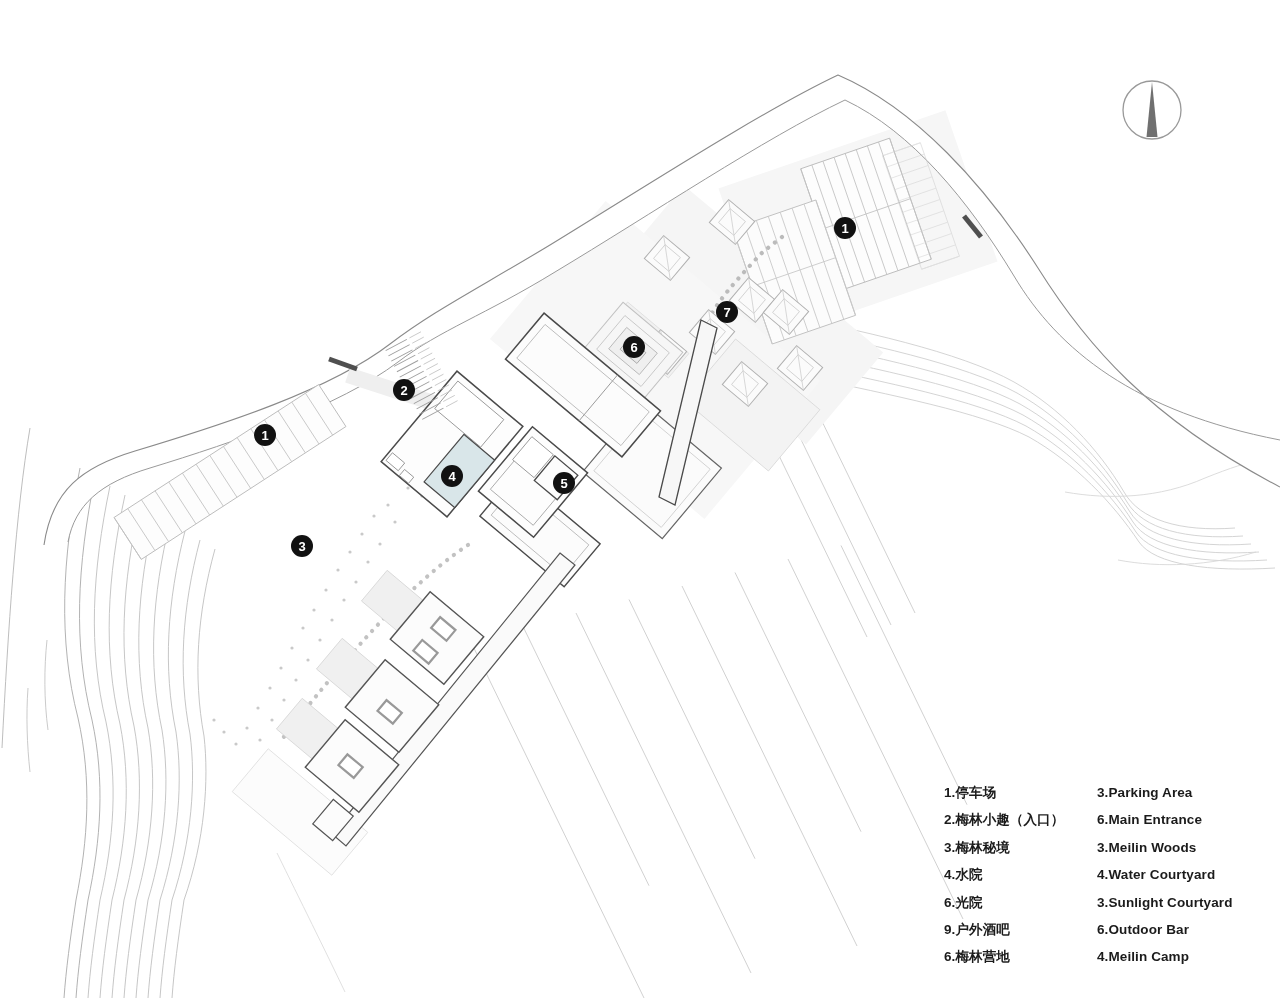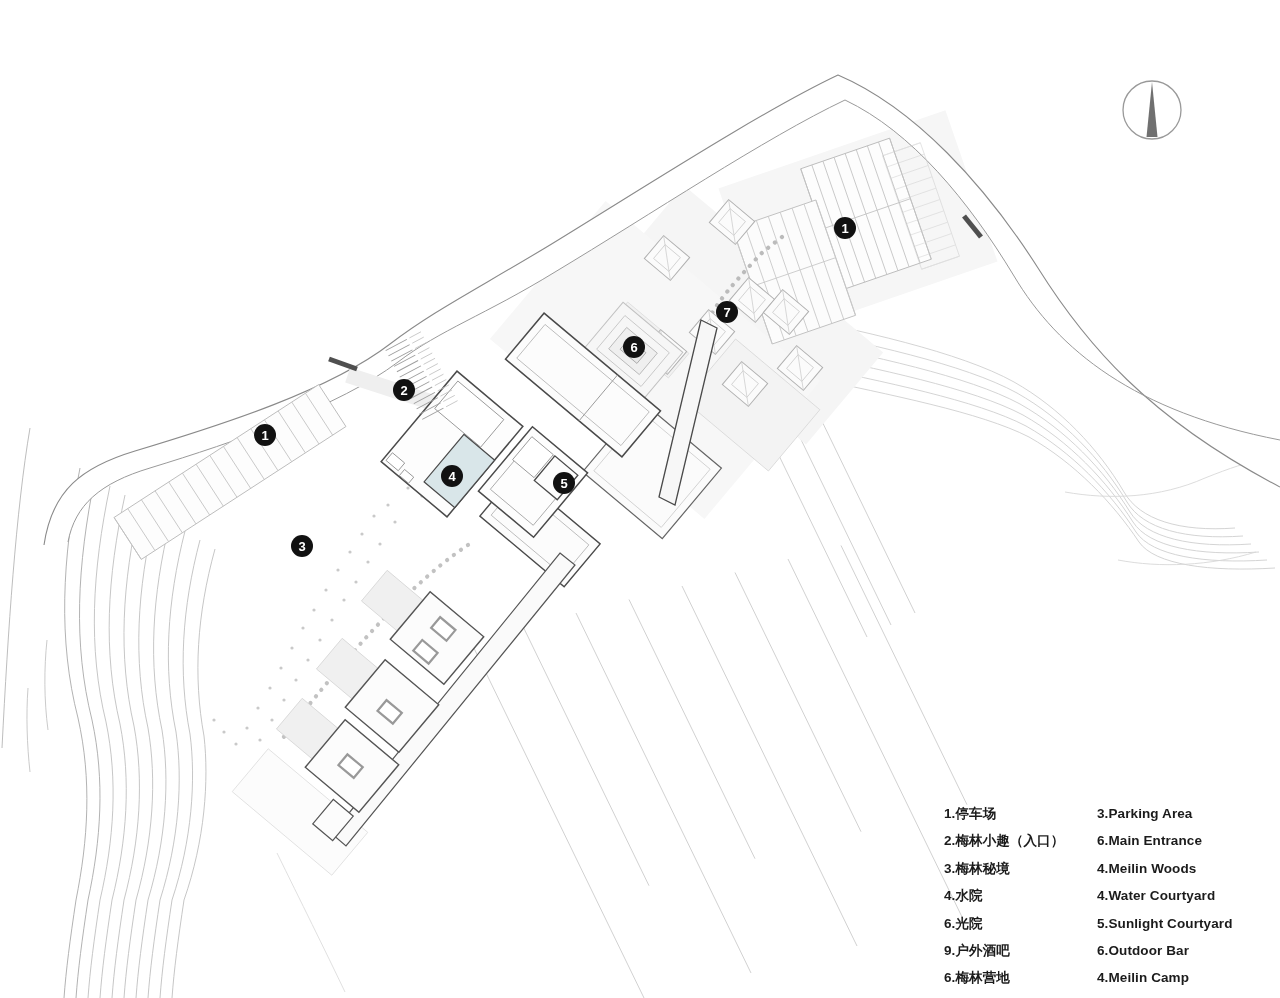--- a/index.html
+++ b/index.html
@@ -6,7 +6,7 @@
   #stage{position:relative;width:1280px;height:998px;background:#fff;overflow:hidden;
          font-family:"Liberation Sans","DejaVu Sans",sans-serif;}
   #plan-svg{position:absolute;left:0;top:0;}
-  .legend{position:absolute;left:944px;top:800px;display:grid;
+  .legend{position:absolute;left:944px;top:779px;display:grid;
           grid-template-columns:153px auto;grid-auto-rows:27.4px;
           font-size:13.5px;font-weight:bold;color:#1b1b1b;}
   .legend-row{display:contents;}

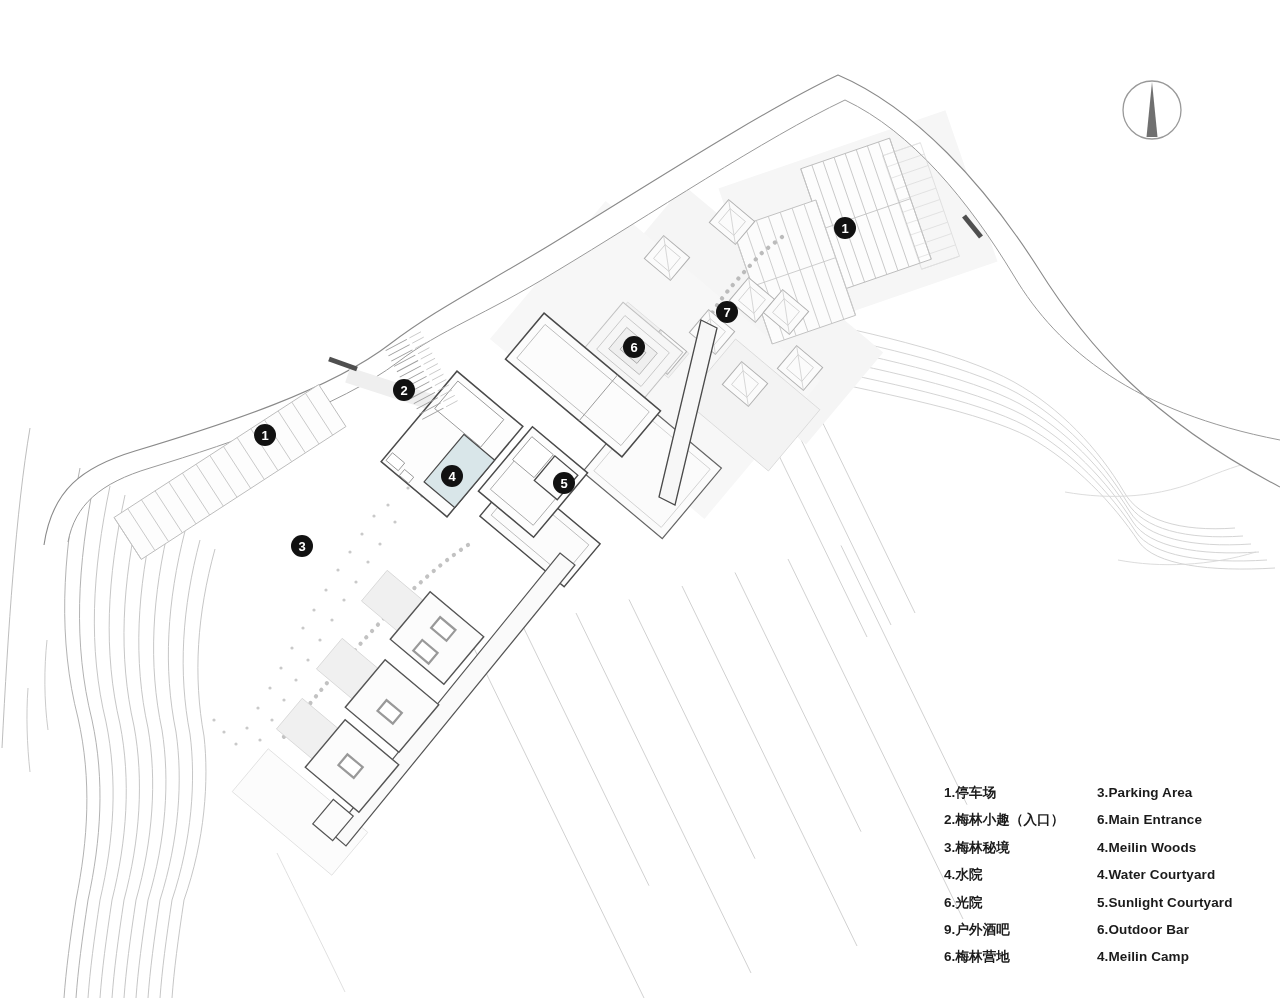--- a/index.html
+++ b/index.html
@@ -395,7 +395,7 @@
     </div>
     <div class="legend-row">
       <span class="zh">3.梅林秘境</span>
-      <span class="en">4.Meilin Woods</span>
+      <span class="en">3.Meilin Woods</span>
     </div>
     <div class="legend-row">
       <span class="zh">4.水院</span>

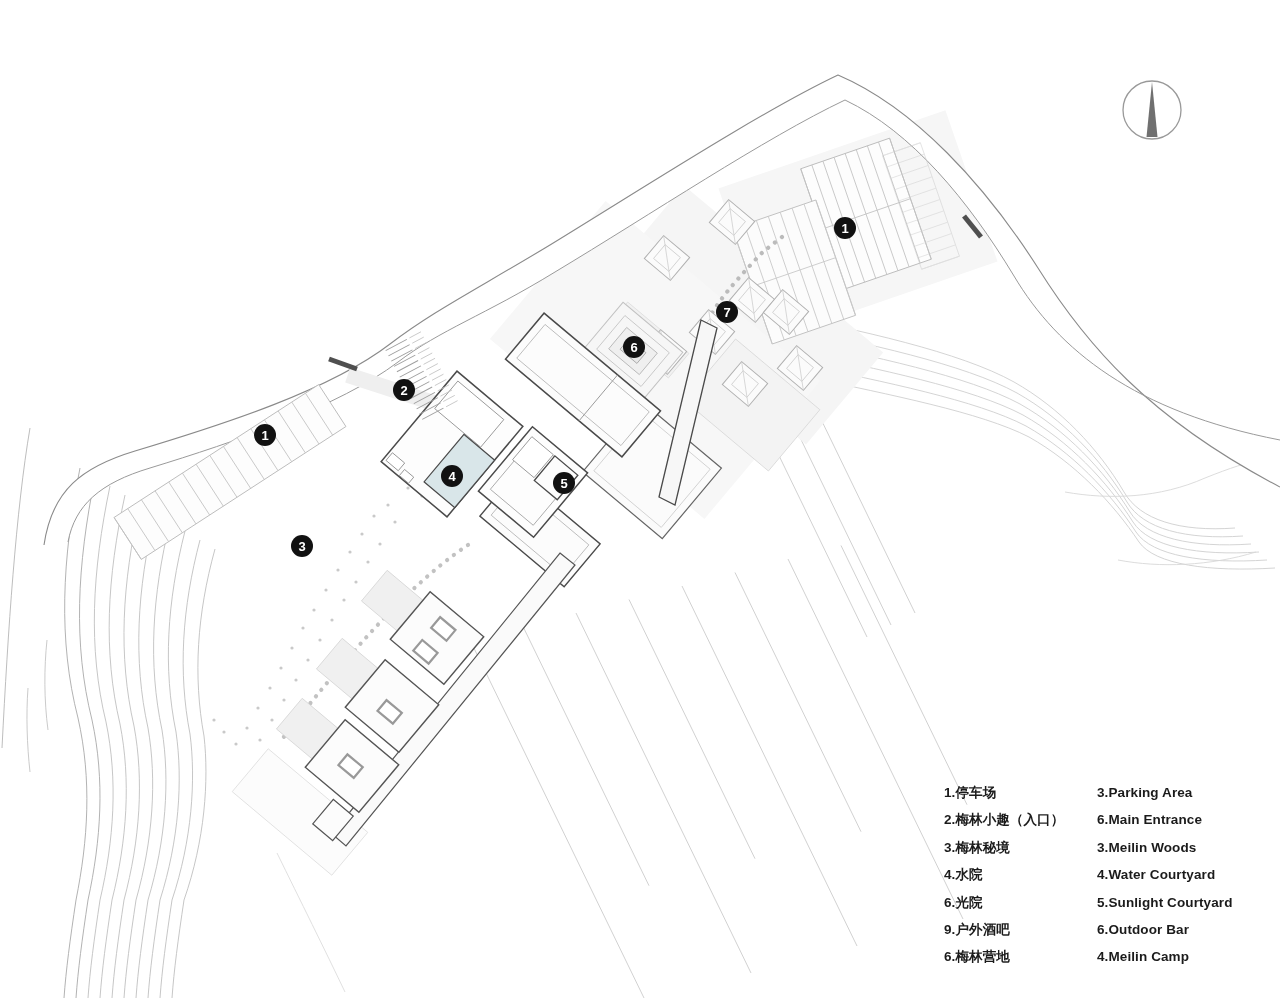--- a/index.html
+++ b/index.html
@@ -403,7 +403,7 @@
     </div>
     <div class="legend-row">
       <span class="zh">6.光院</span>
-      <span class="en">5.Sunlight Courtyard</span>
+      <span class="en">3.Sunlight Courtyard</span>
     </div>
     <div class="legend-row">
       <span class="zh">9.户外酒吧</span>

